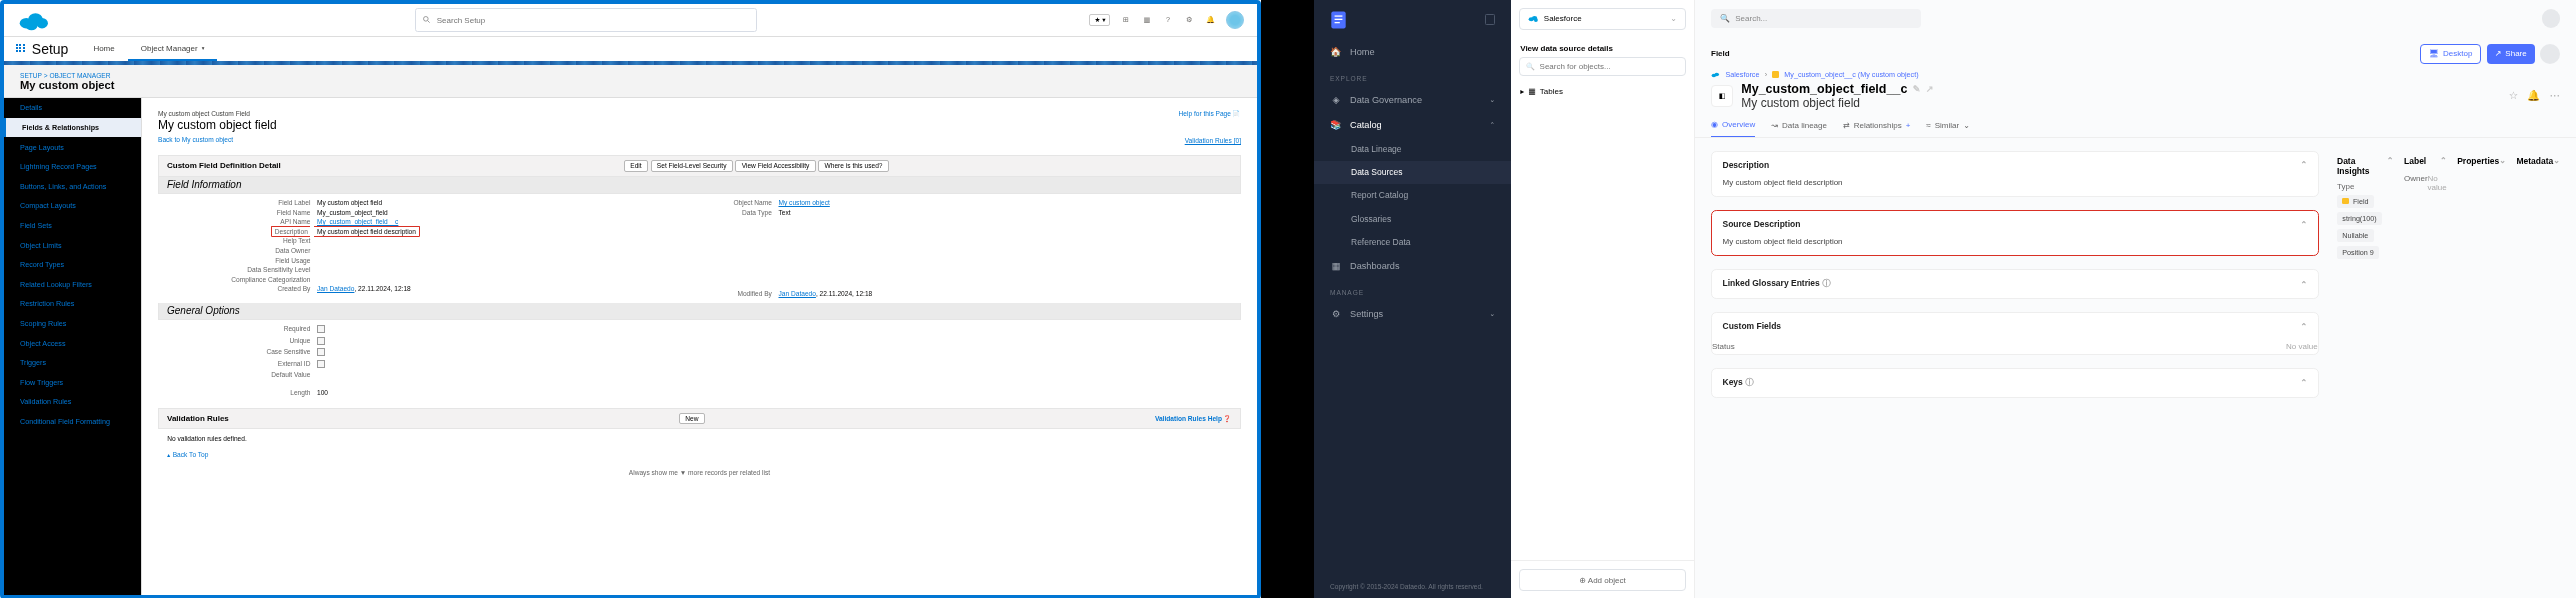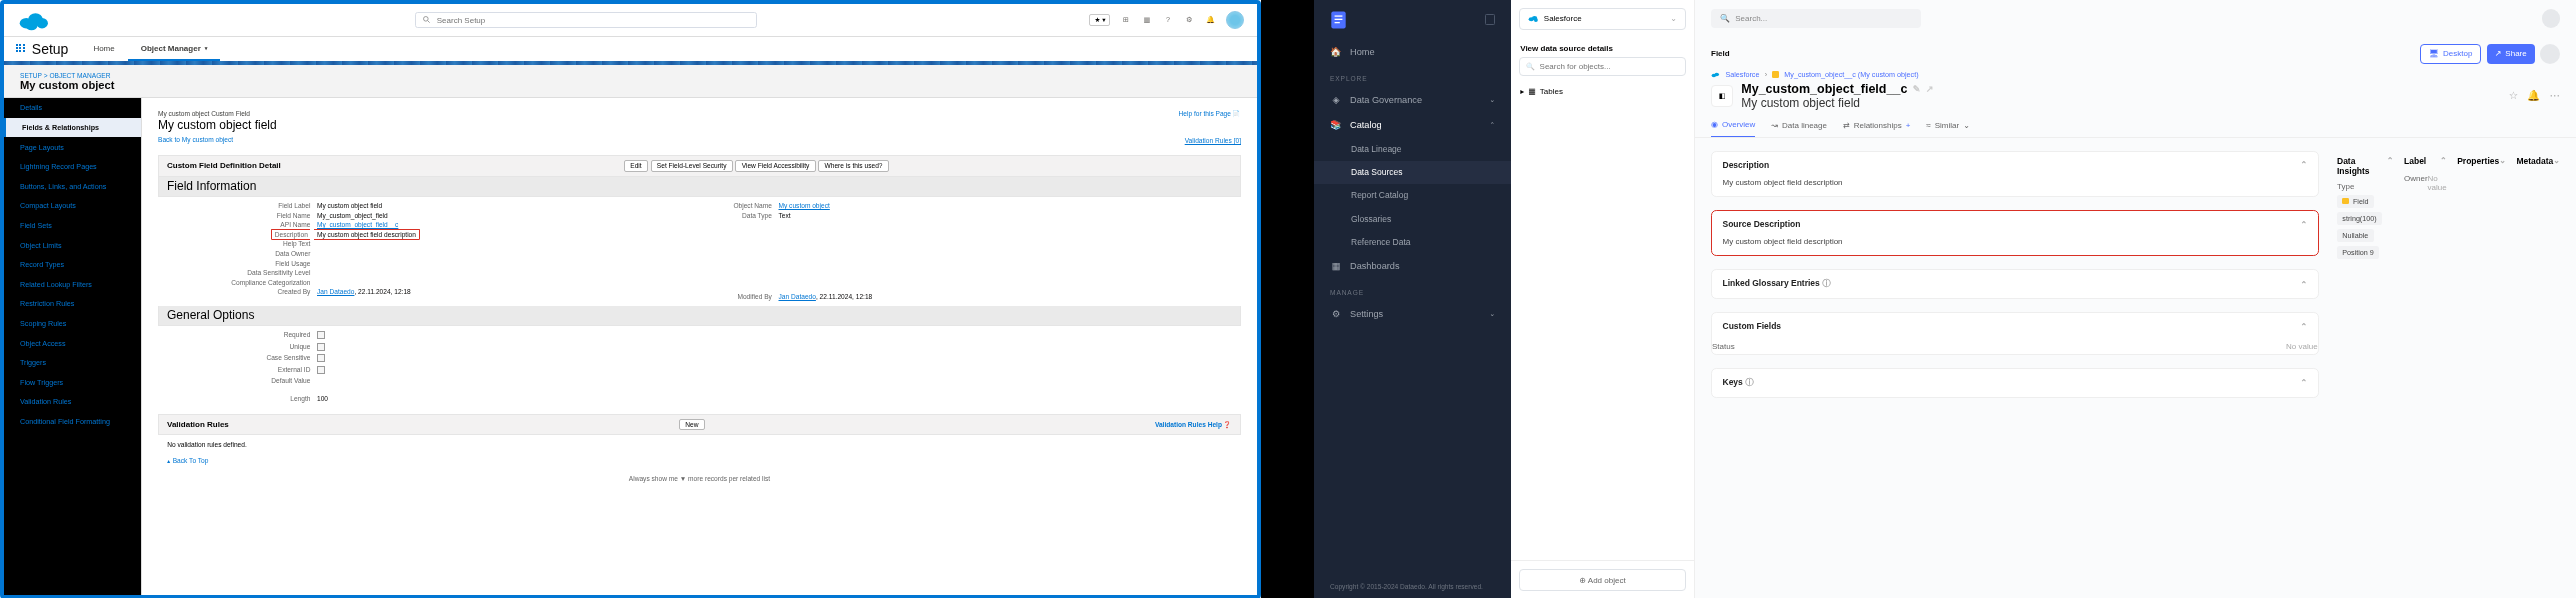--- a/index.html
+++ b/index.html
@@ -10,7 +10,7 @@
 .sf-header { height: 33px; background: #fff; display: flex; align-items: center; padding: 0 13px; border-bottom: 0.7px solid #ddd; }
 .sf-cloud { width: 39px; height: 26px; margin-right: 26px; display: flex; align-items: center; }
 .sf-cloud svg { width: 33px; height: 21px; }
-.sf-search-box { flex: 0 0 342px; height: 16px; border: 0.7px solid #d8dde6; border-radius: 2.6px; display: flex; align-items: center; padding: 0 6.6px; background: #fff; margin: 0 auto; }
+.sf-search-box { flex: 0 0 342px; height: 24px; border: 0.7px solid #d8dde6; border-radius: 2.6px; display: flex; align-items: center; padding: 0 6.6px; background: #fff; margin: 0 auto; }
 .sf-search-box svg { width: 9.2px; height: 9.2px; opacity: .5; margin-right: 5.3px; }
 .sf-search-box input { border: none; outline: none; font-size: 8px; flex: 1; color: #666; }
 .sf-header-icons { display: flex; gap: 9.2px; align-items: center; }

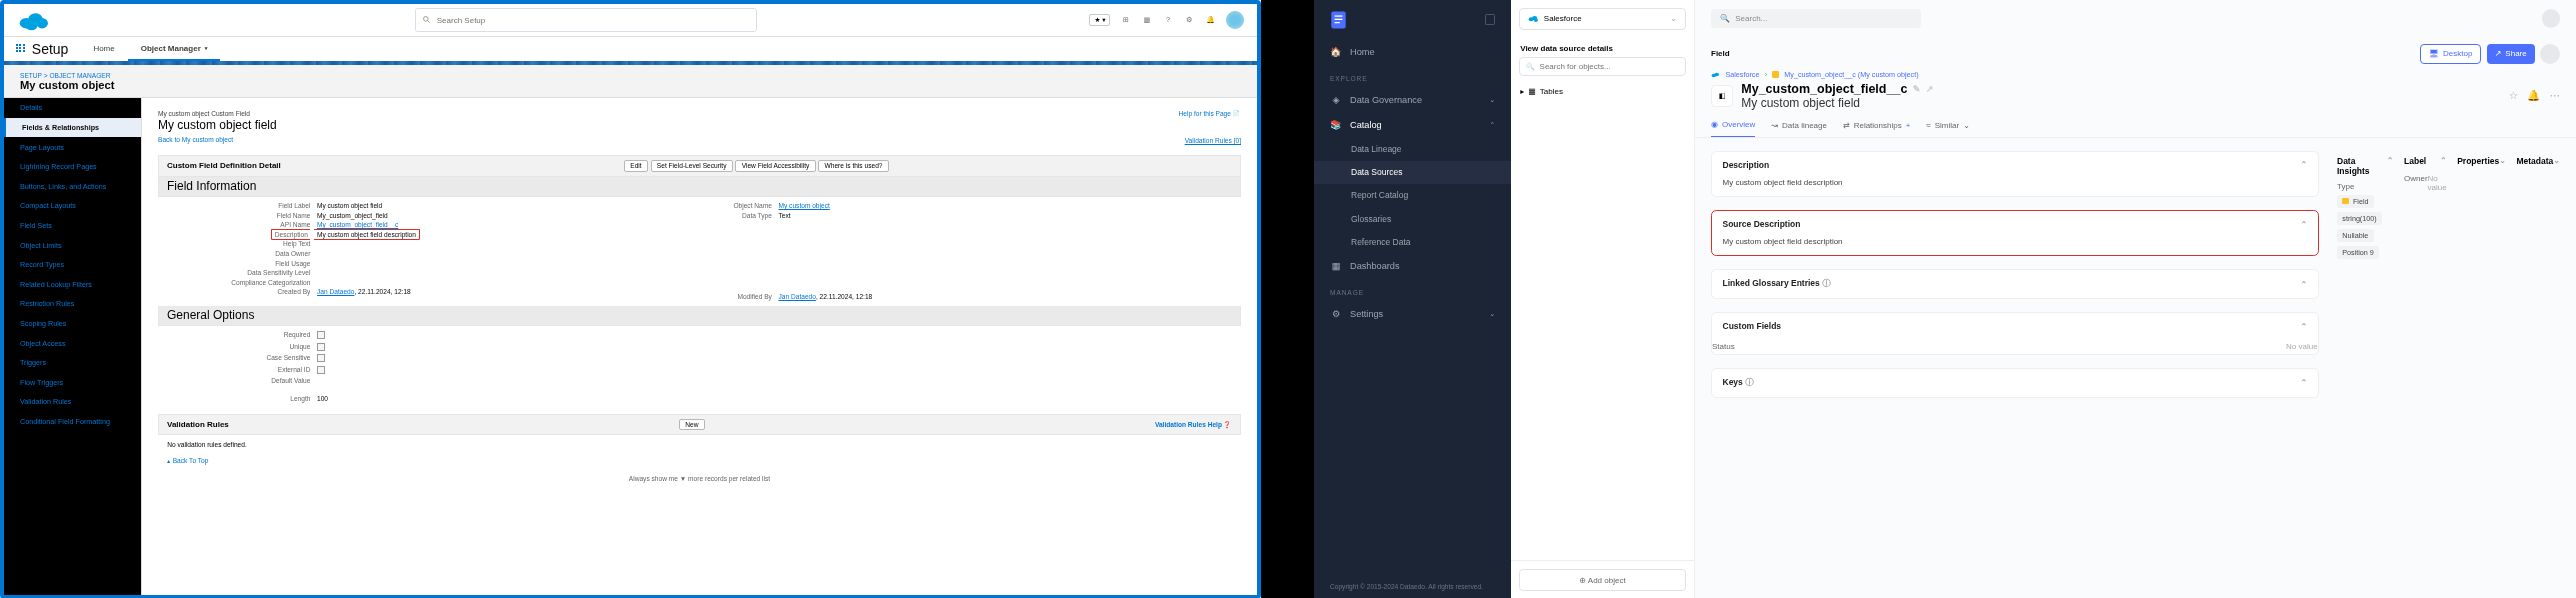--- a/index.html
+++ b/index.html
@@ -23,7 +23,7 @@
 .sf-app .waffle { width: 10.5px; height: 10.5px; display: grid; grid-template-columns: repeat(3,2px); grid-template-rows: repeat(3,2px); gap: 1.3px; }
 .sf-app .waffle span { background: #0176d3; }
 .sf-tab { display: flex; align-items: center; padding: 0 13px; font-size: 8px; color: #3e3e3c; border-bottom: 2px solid transparent; }
-.sf-tab.active { border-bottom-color: #0176d3; font-weight: 700; position: relative; }
+.sf-tab.active { border-bottom-color: #0176d3; font-weight: 400; position: relative; }
 .sf-tab.active::after { content: "▾"; margin-left: 4px; font-size: 5.3px; }
 
 .sf-grad { height: 4px; background: linear-gradient(90deg, #1b5ba3, #2e7dc1, #1b5ba3, #2e7dc1); background-size: 26px 4px; }

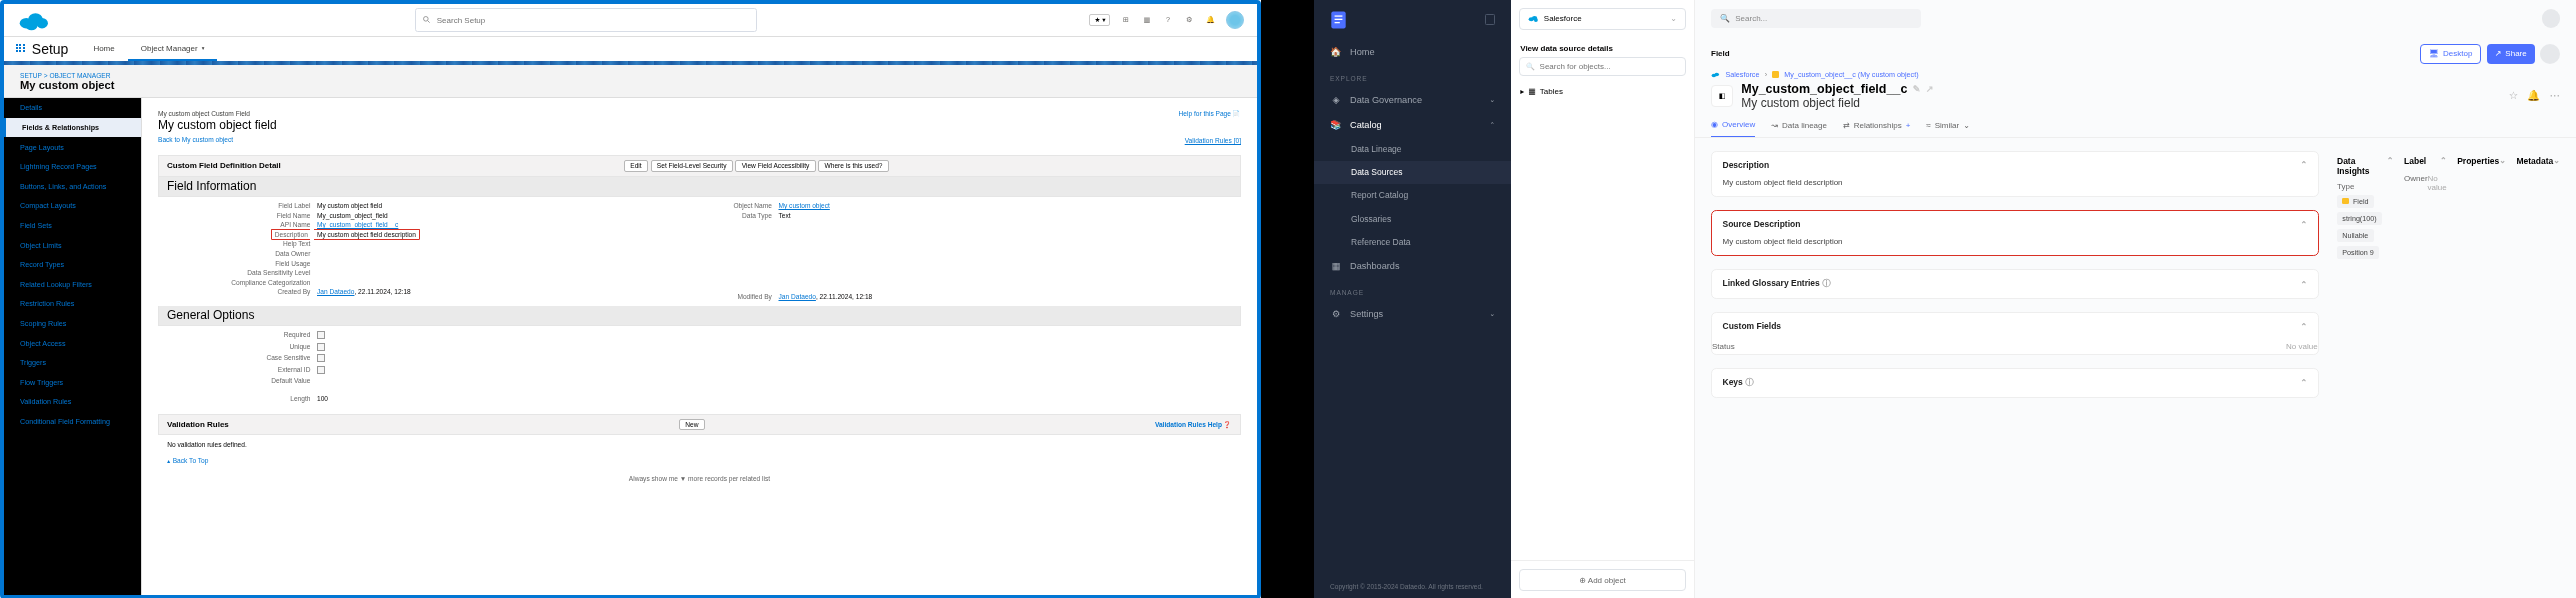--- a/index.html
+++ b/index.html
@@ -48,7 +48,7 @@
 .sf-block-hdr { background: #f3f2f2; padding: 4px 8px; font-size: 8px; font-weight: 600; display: flex; align-items: center; justify-content: space-between; border: 0.7px solid #e5e5e5;}
 .sf-btns { display: flex; gap: 2.6px; }
 .sf-btn { background: #fff; border: 0.7px solid #b7b7b7; border-radius: 2px; padding: 1.3px 5.3px; font-size: 6.6px; cursor: pointer; }
-.sf-subhdr { background: #eaeaea; padding: 2.6px 8px; font-size: 12px; border: 0.7px solid #e5e5e5; border-top: none; }
+.sf-subhdr { background: #eaeaea; padding: 2.6px 8px; font-size: 10px; border: 0.7px solid #e5e5e5; border-top: none; font-style: italic; }
 
 .sf-row { display: flex; padding: 1.3px 0; font-size: 6.6px; color: #3e3e3c; }
 .sf-row .lbl { width: 151px; text-align: right; padding-right: 6.6px; color: #666; }

